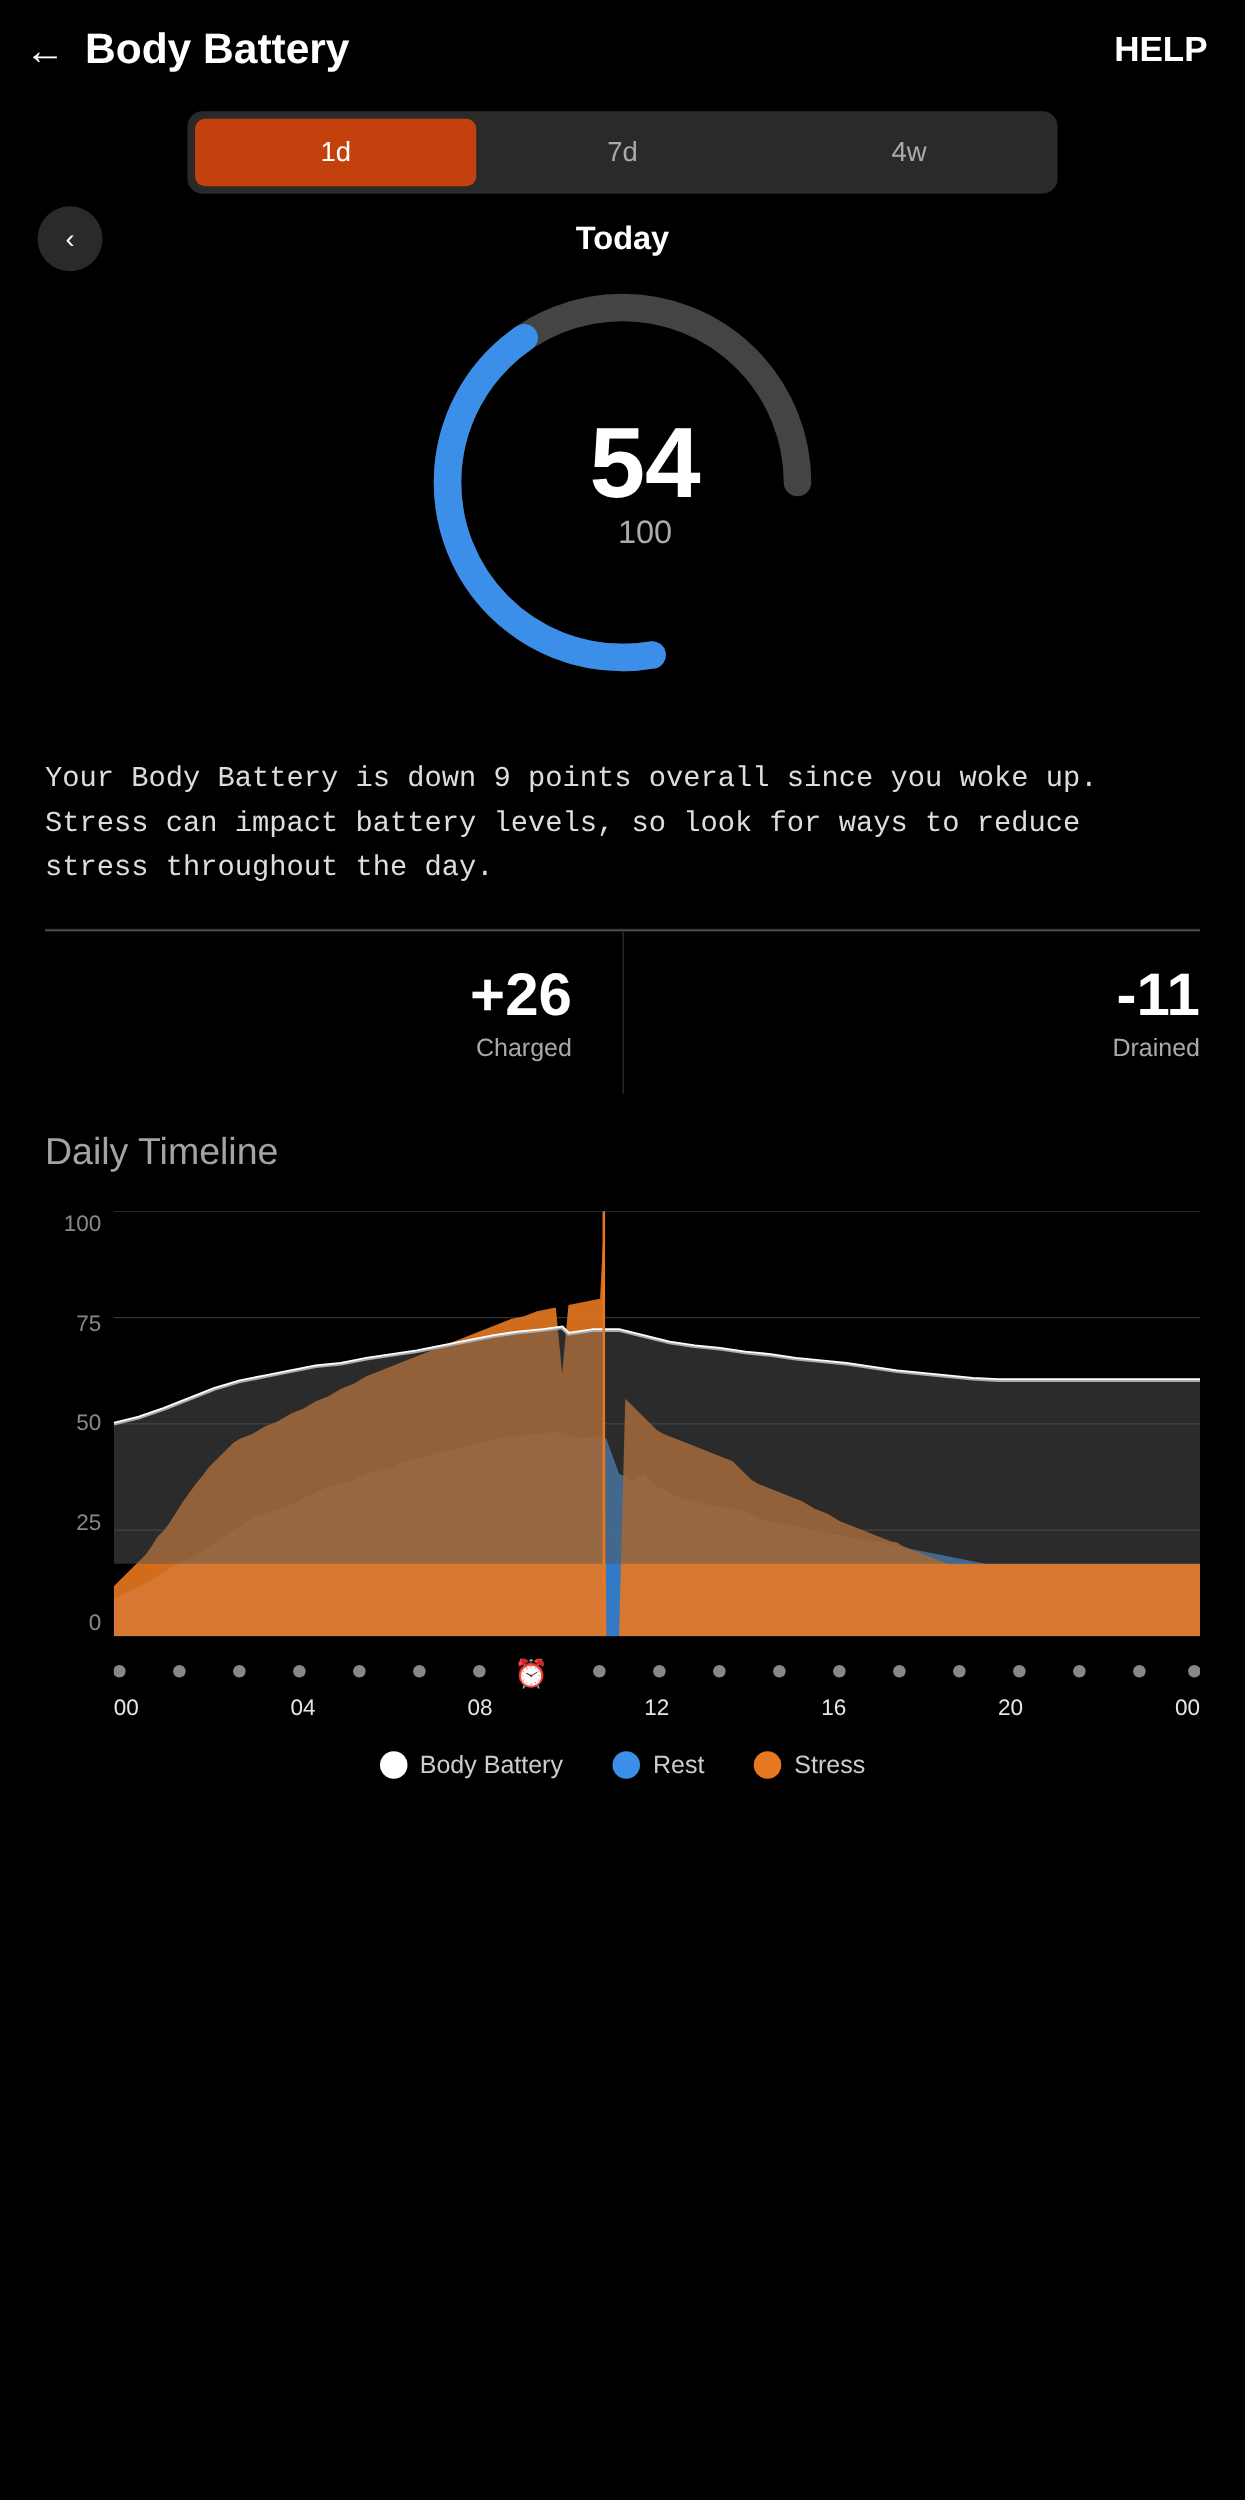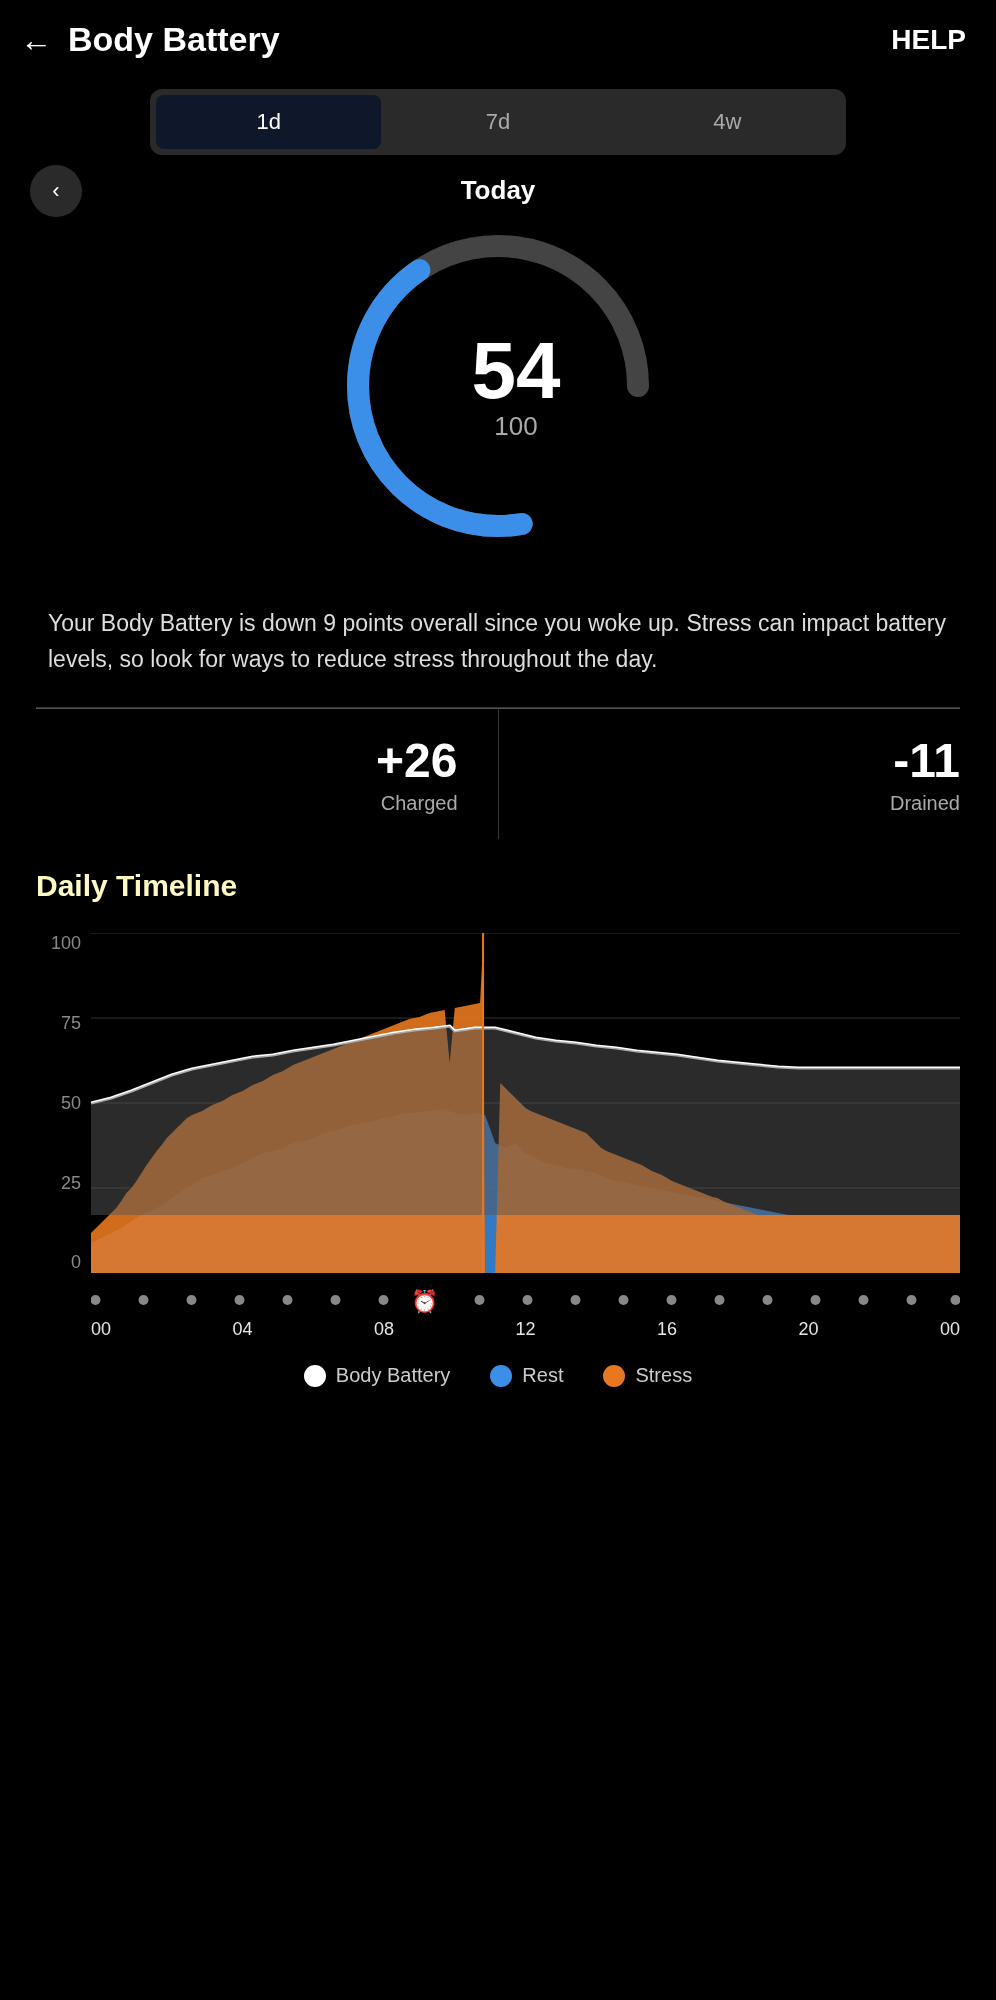--- a/index.html
+++ b/index.html
@@ -63,7 +63,7 @@
       cursor: pointer;
     }
     .tab-item.active {
-      background: #0f172a;
+      background: #c2410c;
       color: #fff;
     }
     .nav-arrow {

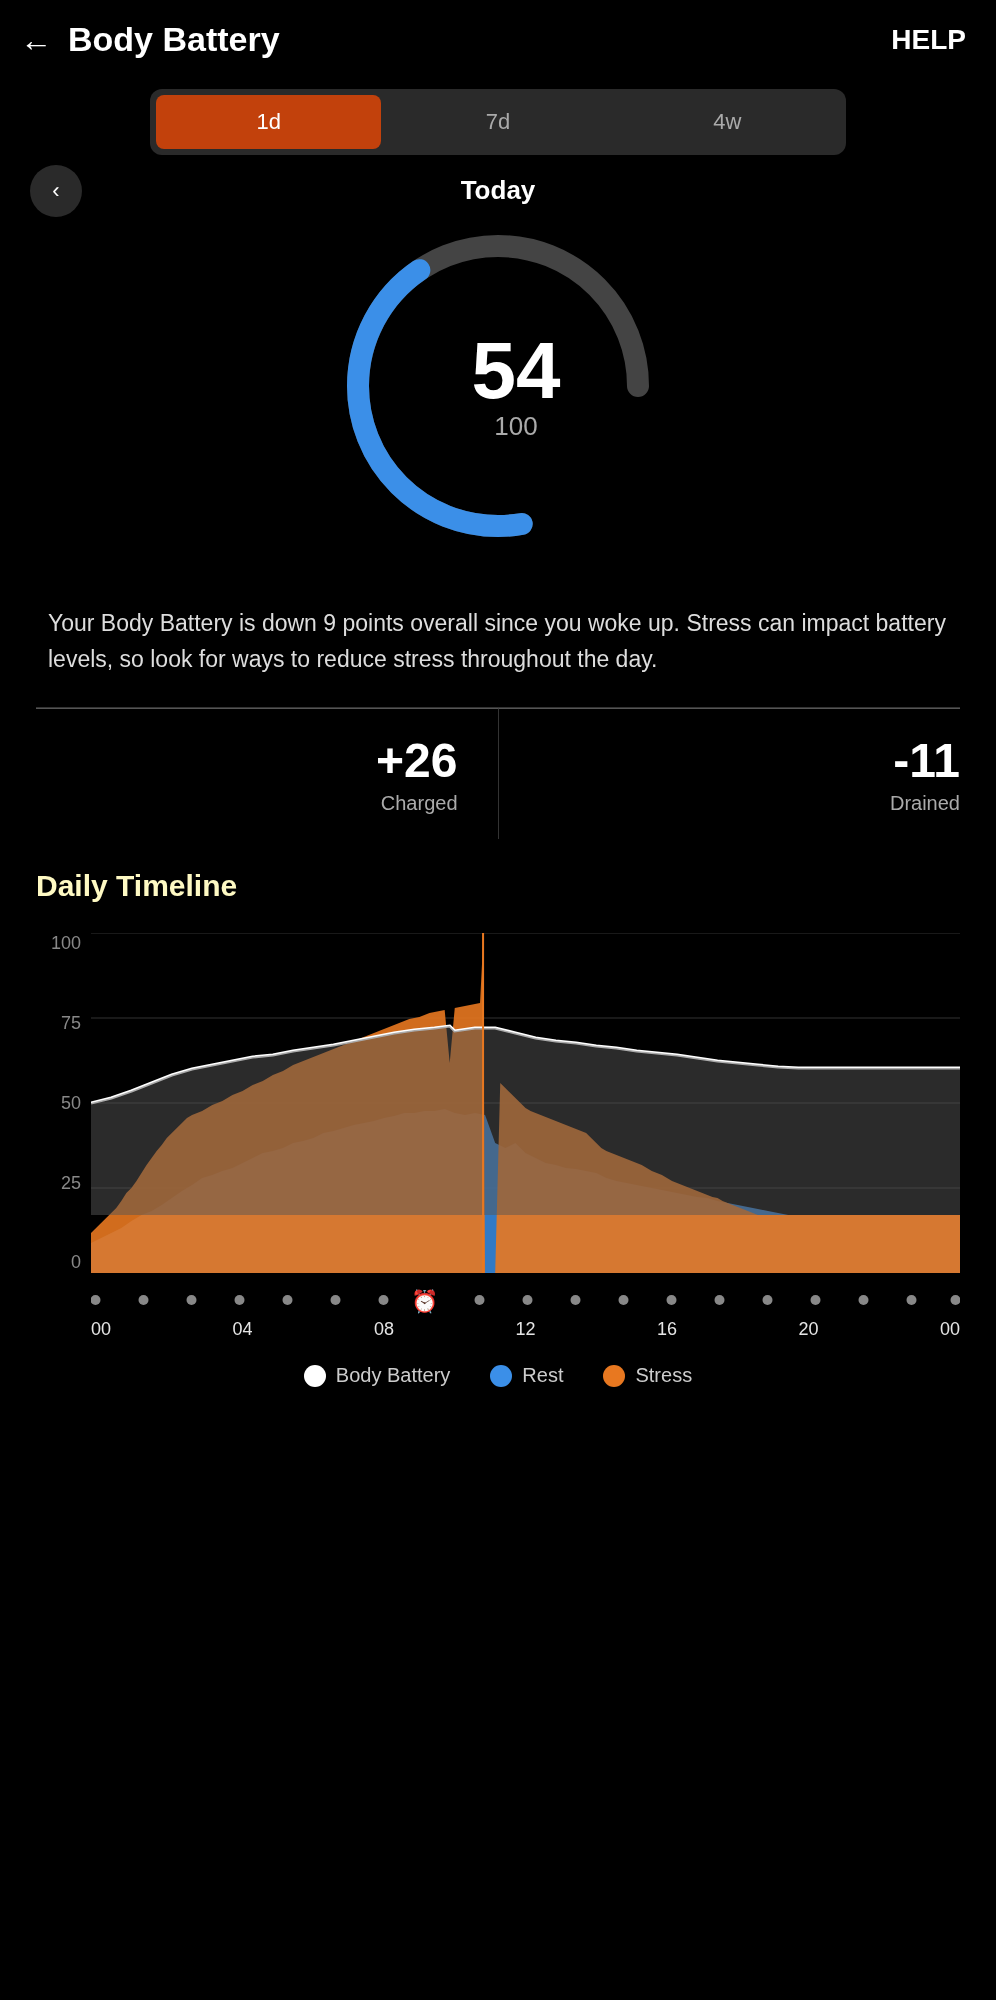--- a/index.html
+++ b/index.html
@@ -120,11 +120,12 @@
 
     
     .description {
-      padding: 20px 48px;
+      padding: 20px 36px;
       font-size: 23px;
       line-height: 1.55;
       color: #ddd;
       margin-bottom: 10px;
+      font-family: Liberation Mono, monospace;
     }
 
     

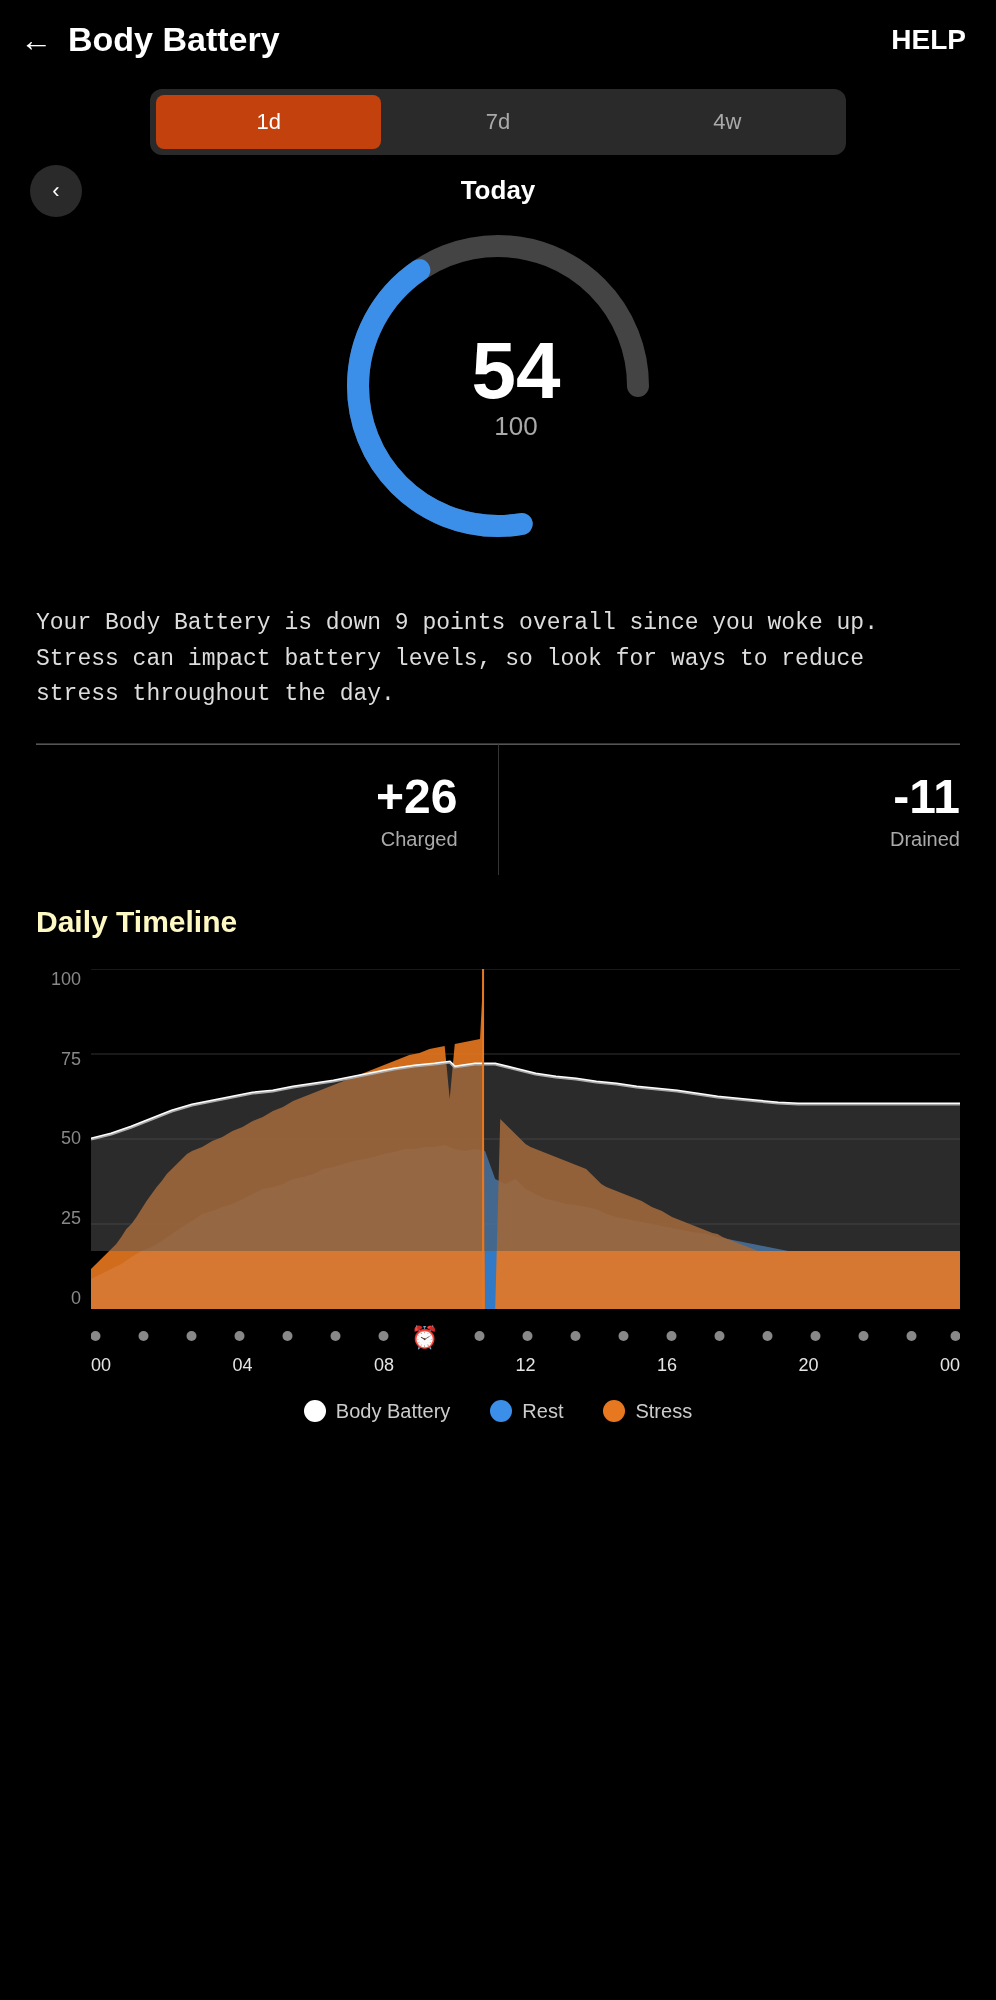--- a/index.html
+++ b/index.html
@@ -164,8 +164,8 @@
     }
     .timeline-title {
       font-size: 30px;
-      font-weight: 700;
-      color: #fef9c3;
+      font-weight: 400;
+      color: #a3a3a3;
       margin-bottom: 30px;
     }
 

